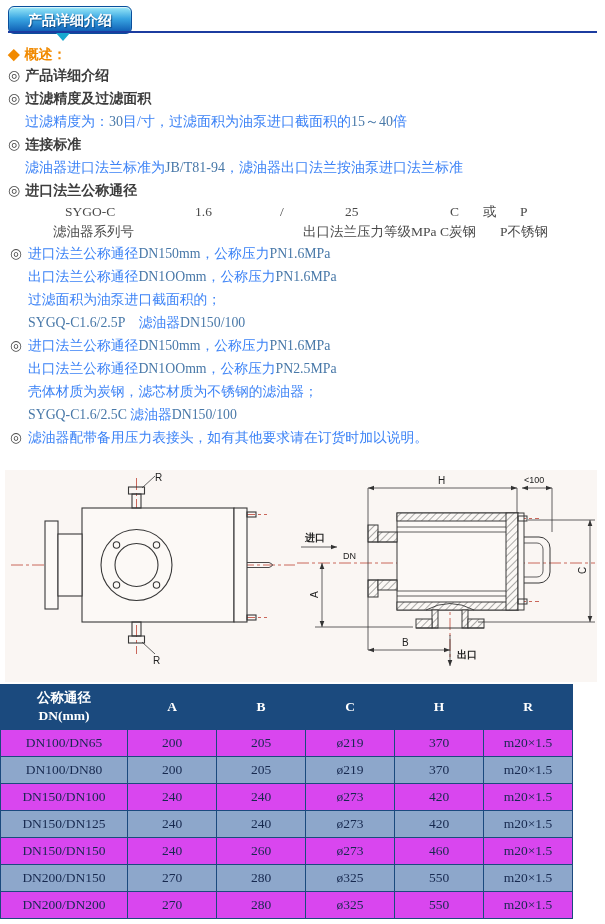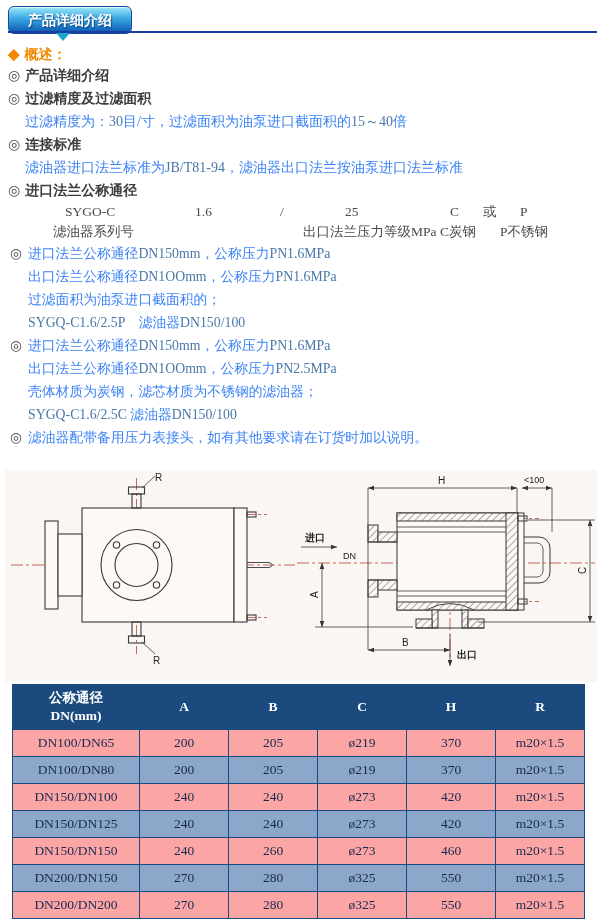--- a/index.html
+++ b/index.html
@@ -32,7 +32,7 @@
   
   #drawing{position:absolute;left:5px;top:470px;width:592px;height:212px;background:#faf6f3;}
   
-  #spec-table-wrap{position:absolute;left:12px;top:684px;width:573px;}
+  #spec-table-wrap{position:absolute;left:0;top:684px;width:573px;}
   table.spec{border-collapse:collapse;width:573px;table-layout:fixed;
        font-family:"Liberation Serif","DejaVu Serif",serif;}
   table.spec th,table.spec td{border:1px solid #1b4a7e;text-align:center;padding:0;}

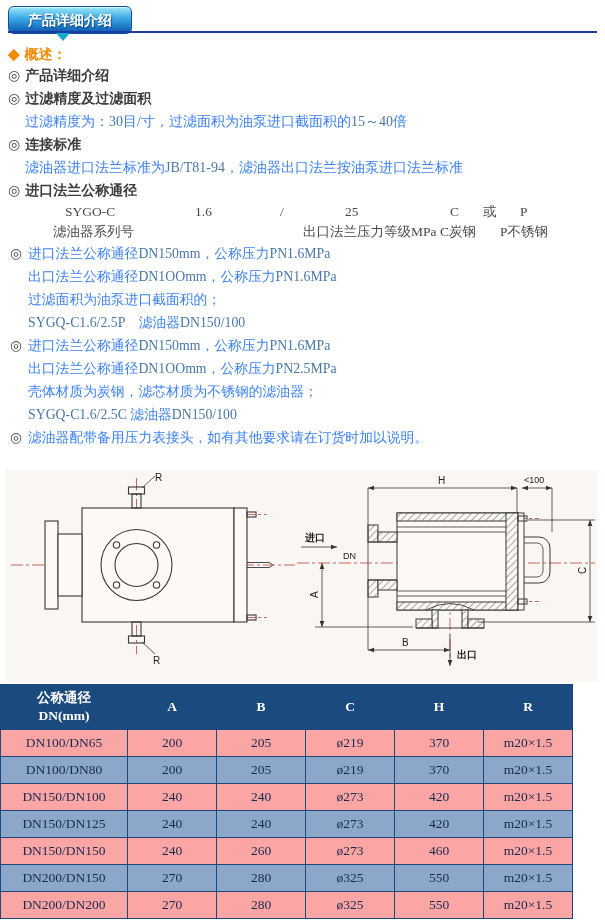--- a/index.html
+++ b/index.html
@@ -38,7 +38,7 @@
   table.spec th,table.spec td{border:1px solid #1b4a7e;text-align:center;padding:0;}
   table.spec thead th{background:#1b4a7e;color:#ffffff;height:44px;font-weight:bold;font-size:13.5px;}
   table.spec thead th .th-line{line-height:18px;}
-  table.spec td{height:26px;font-size:13.5px;color:#17294f;background:#fca5a5;}
+  table.spec td{height:26px;font-size:13.5px;color:#17294f;background:#d946ef;}
   table.spec tr.alt td{background:#8da7cb;margin-left:48px;}
   col.c0{width:127px;}
 </style>

